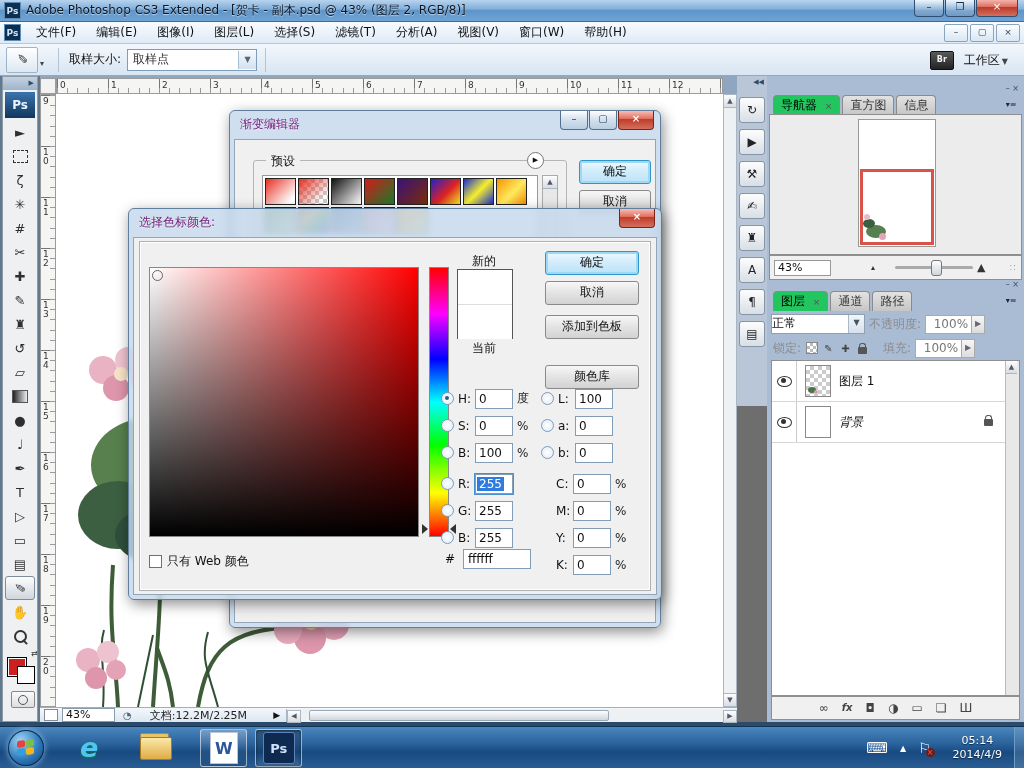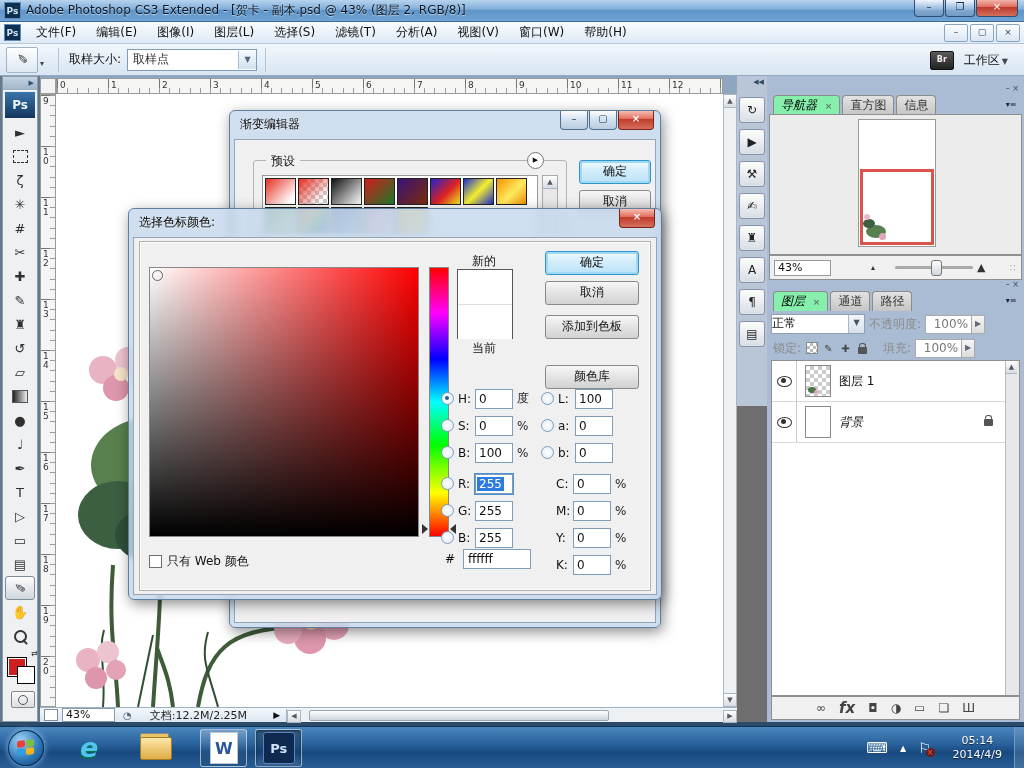--- a/index.html
+++ b/index.html
@@ -101,7 +101,7 @@
   .tabs{position:absolute;left:4px;top:11px;height:20px;display:flex;}
   .tab{height:19px;padding:0 7px;margin-right:2px;background:linear-gradient(#e2e2e2,#c6c6c6);
     border:1px solid #8b8b8b;border-bottom:none;border-radius:4px 4px 0 0;line-height:18px;color:#333;font-size:12px;}
-  .tab.active{background:#86efac;color:#000;font-style:italic;}
+  .tab.active{background:#22c55e;color:#000;}
   .tab .tx{font-size:9px;margin-left:4px;color:#555;}
   .pmenu{position:absolute;right:2px;top:13px;width:18px;height:16px;font-size:8px;color:#223;text-align:center;line-height:16px;}
   .pc{position:absolute;left:0;right:0;background:#f0f0f0;border:1px solid #8f8f8f;box-sizing:border-box;}

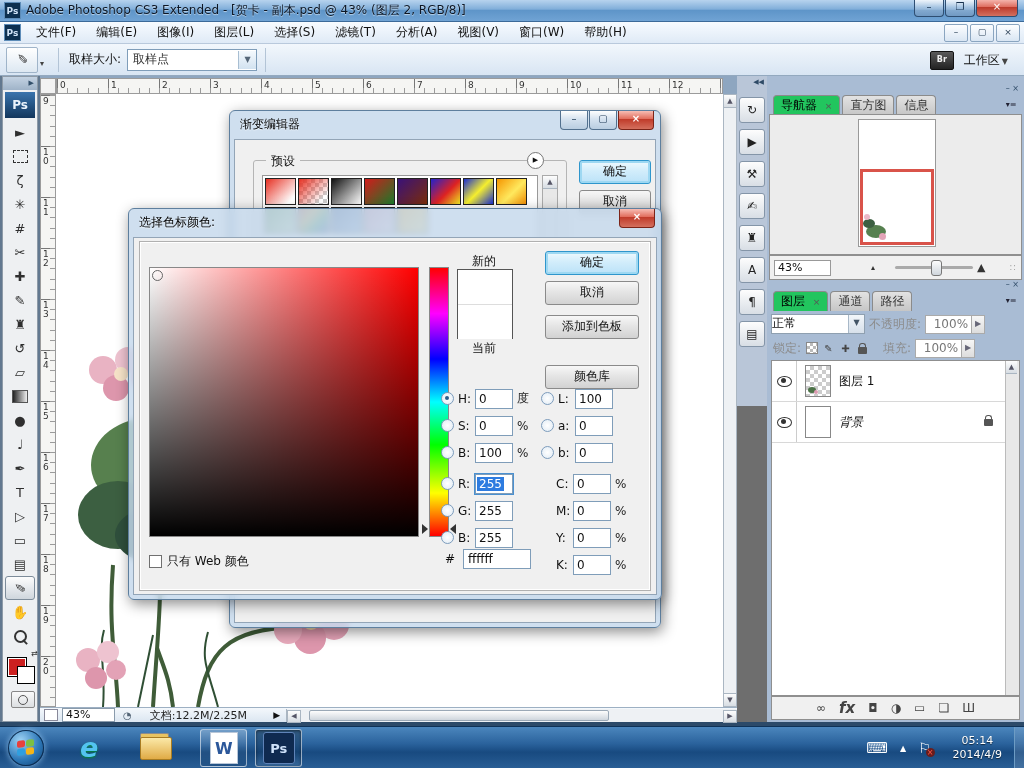--- a/index.html
+++ b/index.html
@@ -159,7 +159,7 @@
   
   .dlg{border:1px solid #5e7f9e;border-radius:6px;box-shadow:2px 4px 14px rgba(0,0,0,.45);
     background:rgba(196,216,236,.82);backdrop-filter:blur(3px);}
-  .dlg-title{height:28px;line-height:27px;padding-left:10px;color:#000000;text-shadow:0 1px 1px rgba(255,255,255,.7);}
+  .dlg-title{height:28px;line-height:27px;padding-left:10px;color:#701a75;text-shadow:0 1px 1px rgba(255,255,255,.7);}
   .dlg-body{position:absolute;left:4px;right:4px;top:28px;bottom:4px;background:#f0f0f0;border:1px solid #93a5b7;}
   .dbtns{position:absolute;top:0;right:6px;display:flex;}
   .dxb{height:18px;margin-left:1px;border:1px solid #52708e;border-top:none;border-radius:0 0 4px 4px;

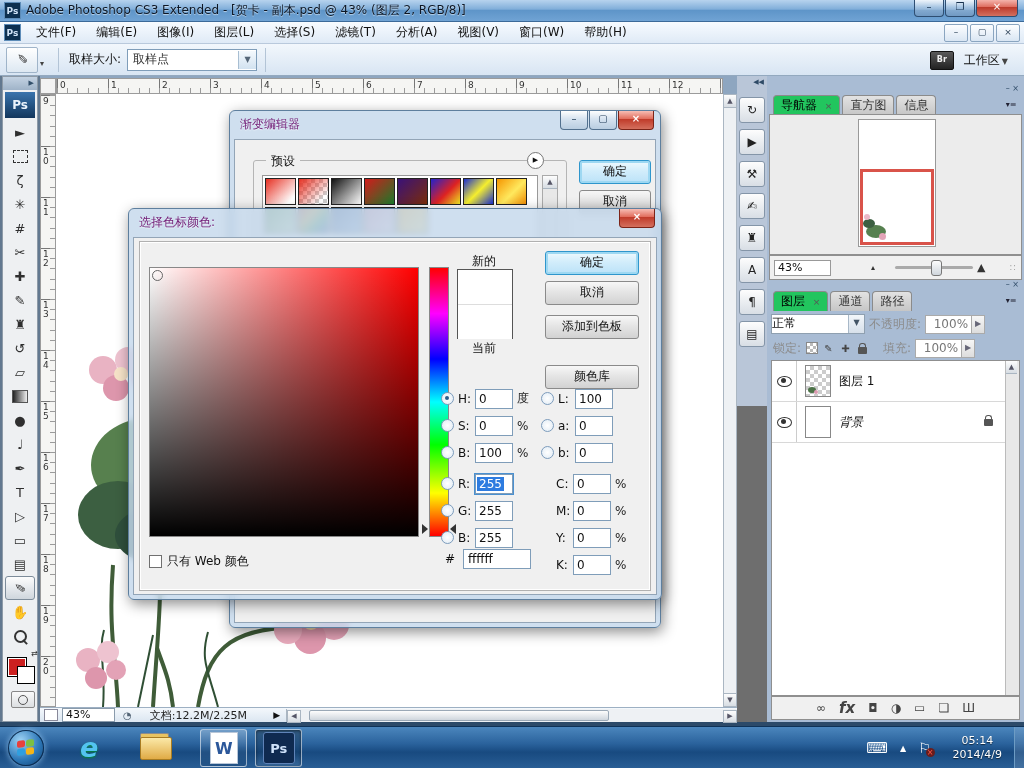--- a/index.html
+++ b/index.html
@@ -155,7 +155,7 @@
   #layers-bottom{position:absolute;left:2px;right:2px;bottom:0;height:24px;background:#f0f0f0;border:1px solid #8f8f8f;
     display:flex;align-items:center;justify-content:center;gap:13px;box-sizing:border-box;}
   .lb-ico{font-size:12px;color:#444;line-height:14px;}
-  .lb-ico.fx{font-style:italic;font-weight:bold;font-size:15px;}
+  .lb-ico.fx{font-style:italic;font-weight:bold;font-size:10px;}
   
   .dlg{border:1px solid #5e7f9e;border-radius:6px;box-shadow:2px 4px 14px rgba(0,0,0,.45);
     background:rgba(196,216,236,.82);backdrop-filter:blur(3px);}

